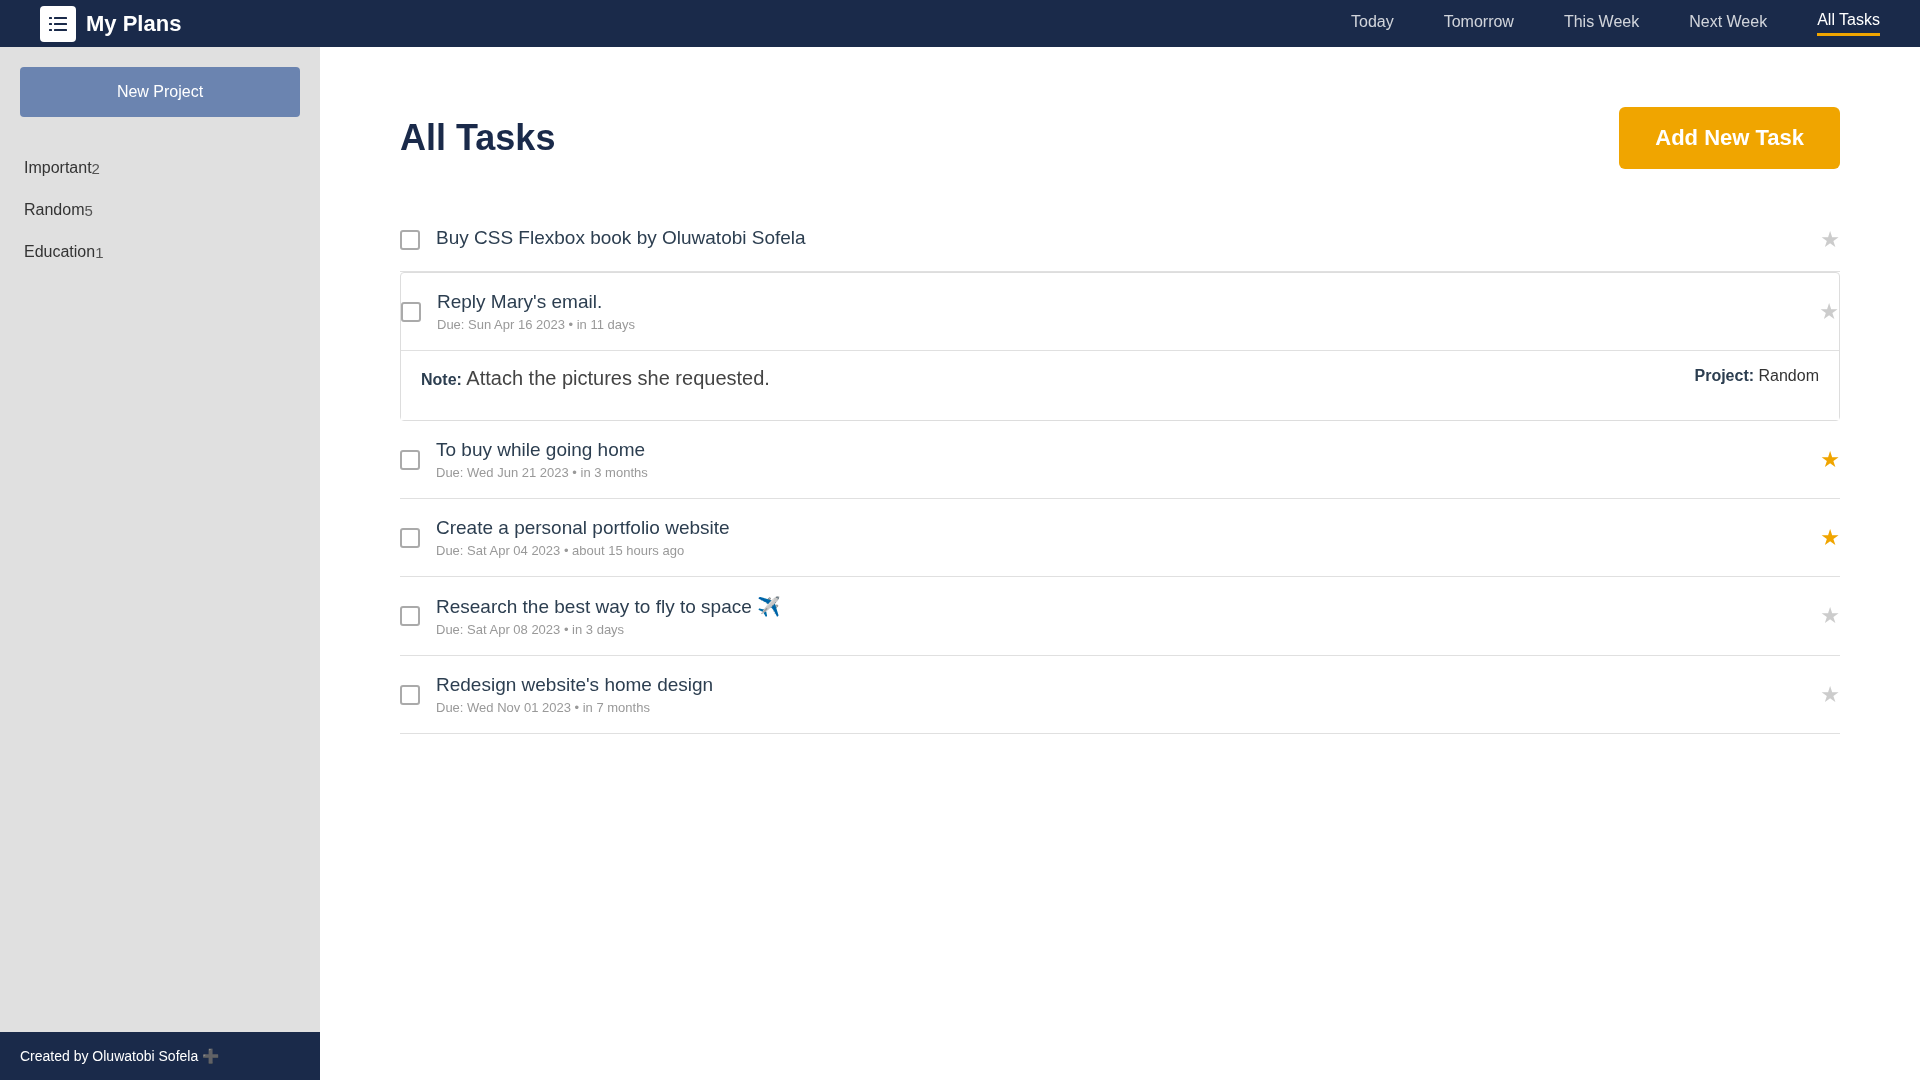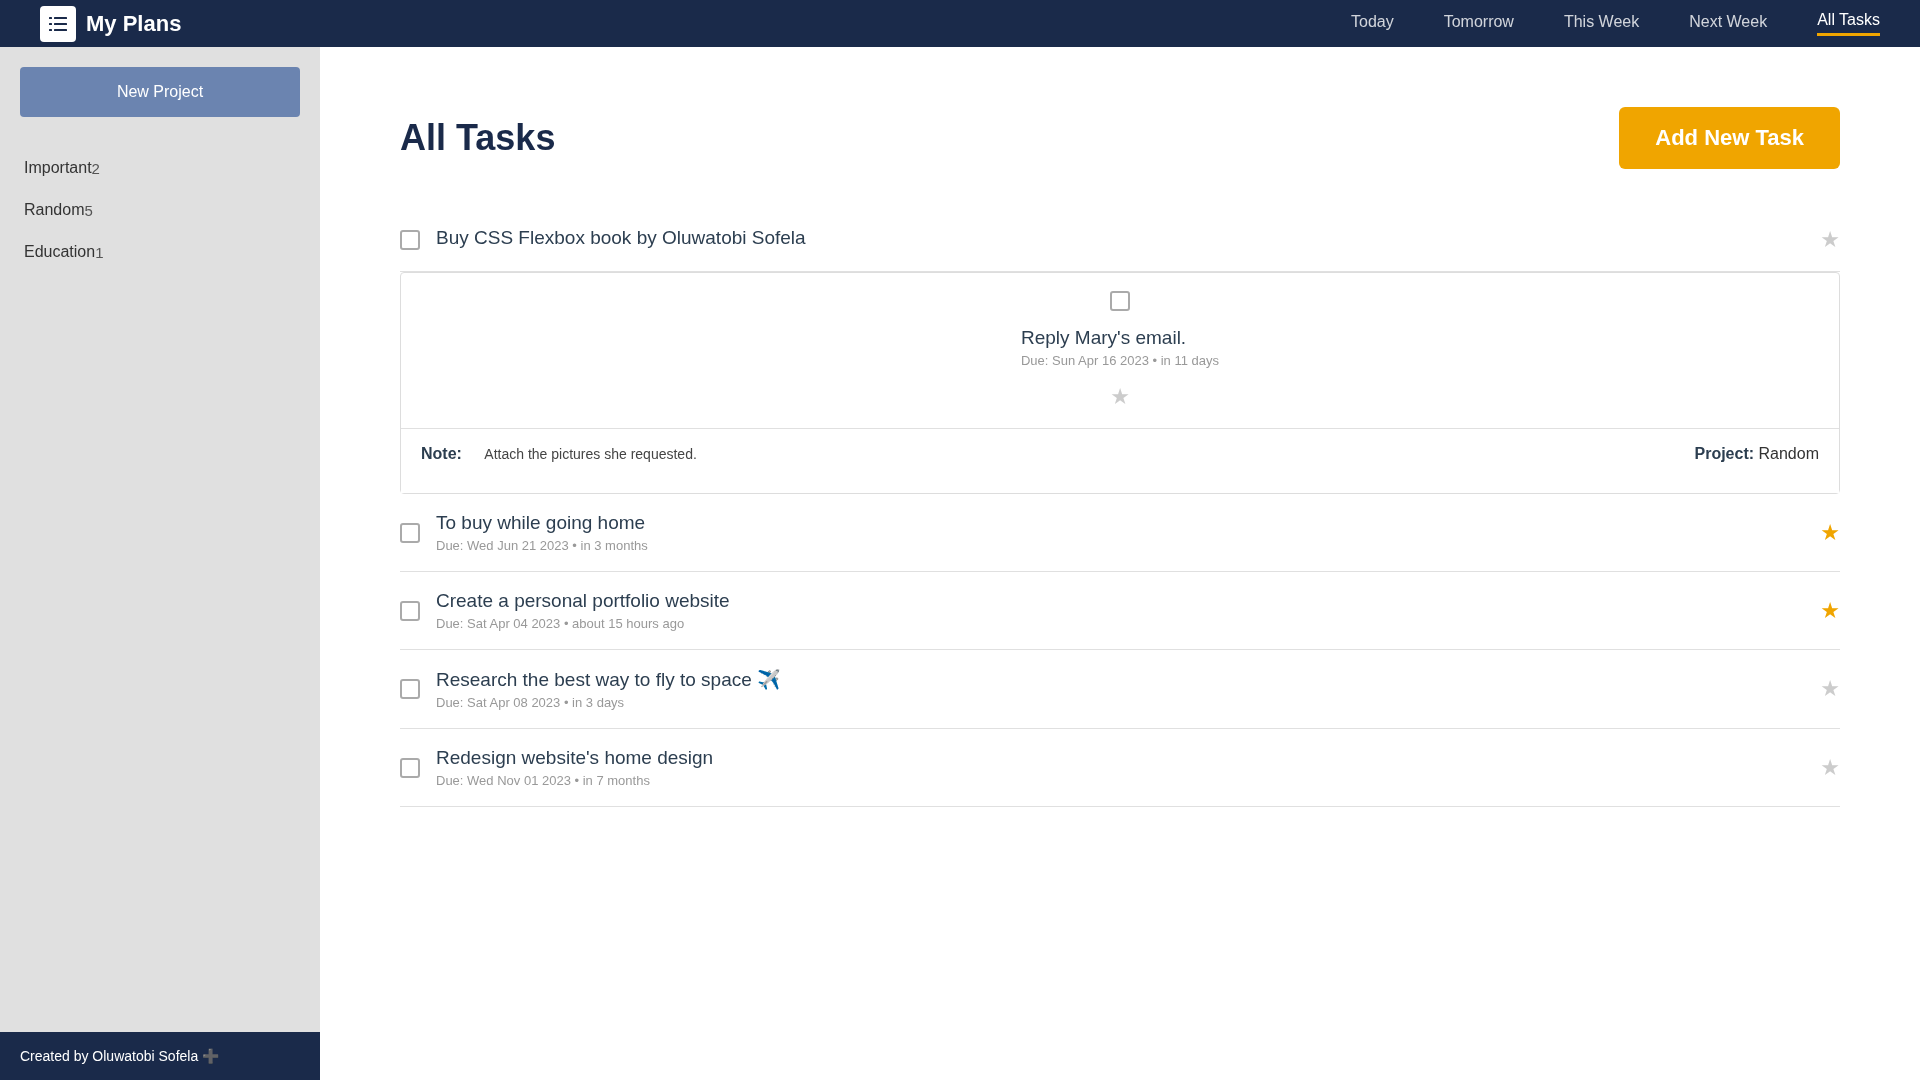--- a/index.html
+++ b/index.html
@@ -277,7 +277,7 @@
       </div>
 
       <div class="task-note-expanded">
-        <div class="task-row task-note-row" style="padding: 18px 0; border-bottom: 1px solid #e0e0e0; margin: 0; flex-direction: column;">
+        <div class="task-row task-note-row" style="padding: 18px 0; border-bottom: 1px solid #e0e0e0; margin: 0;">
           <div class="task-checkbox"></div>
           <div class="task-info">
             <div class="task-title">Reply Mary's email.</div>

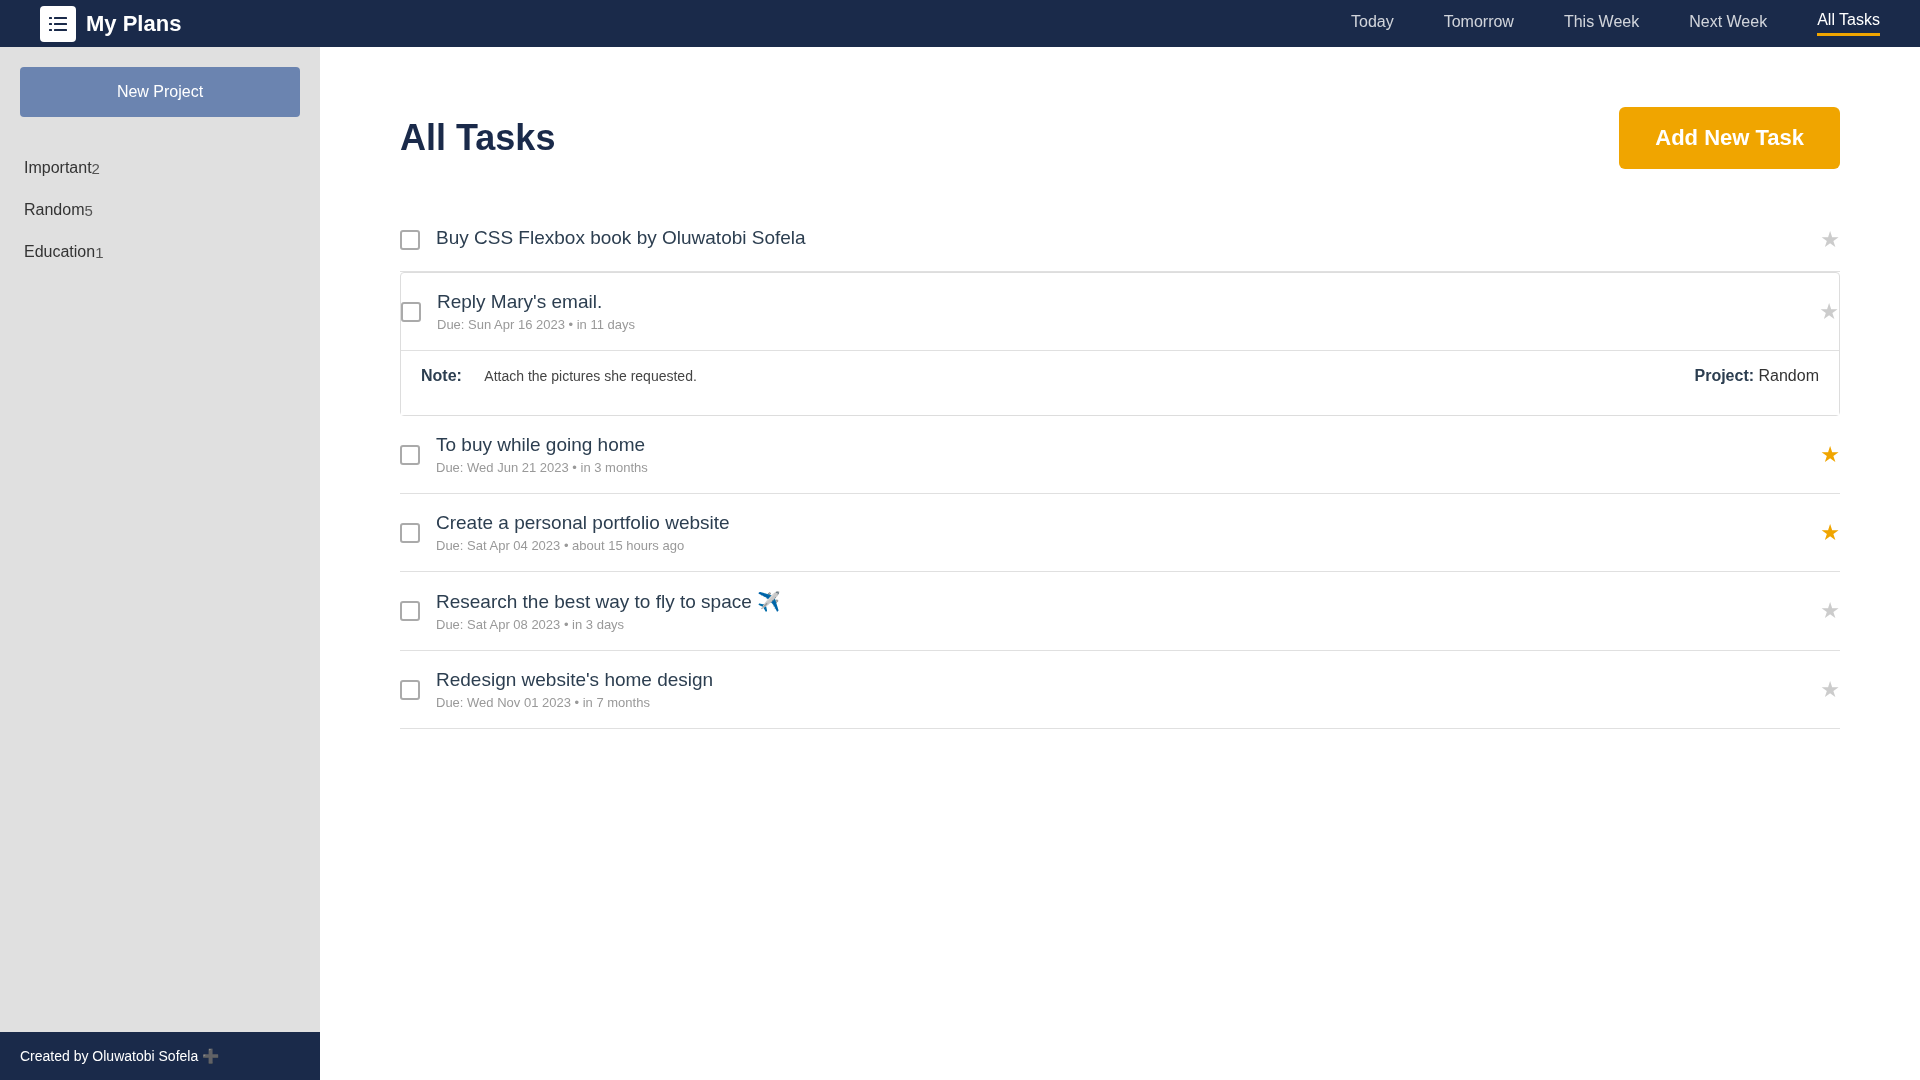--- a/index.html
+++ b/index.html
@@ -202,8 +202,8 @@
     }
     .note-text {
       color: #444;
-      font-size: 14px;
-      margin-left: 18px;
+      font-size: 20px;
+      margin-left: 0;
     }
     .note-project {
       font-size: 16px;

